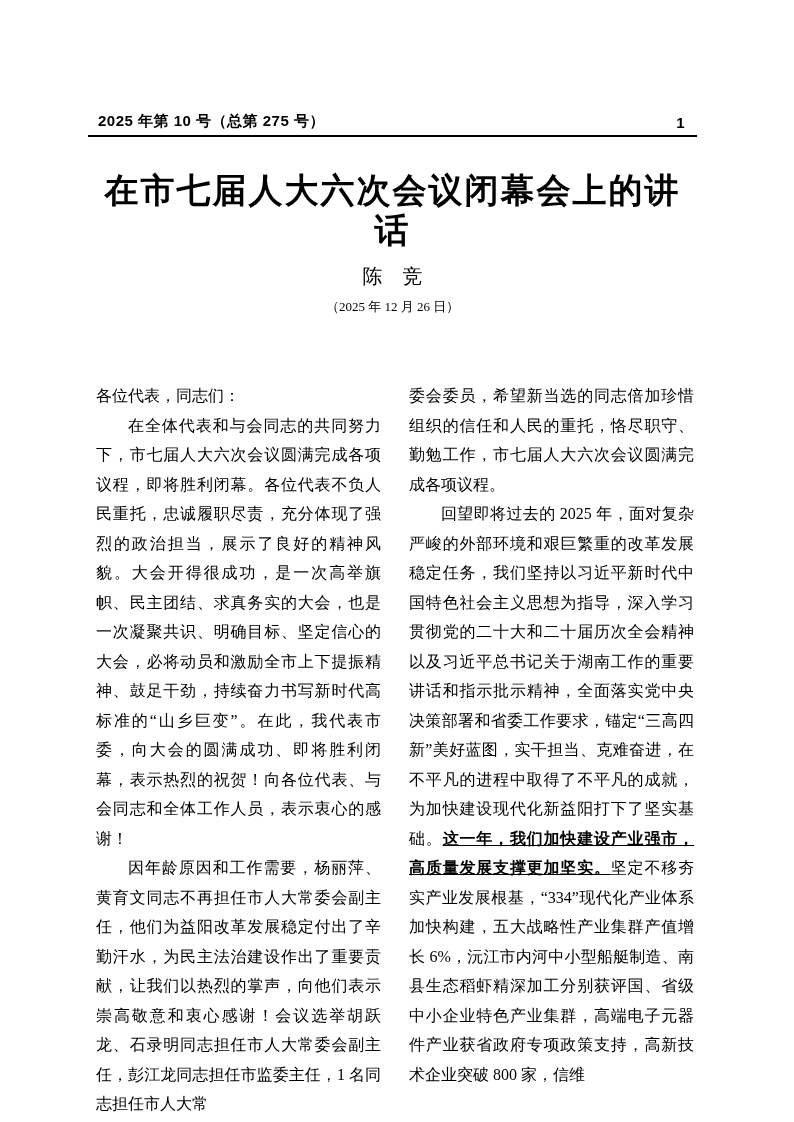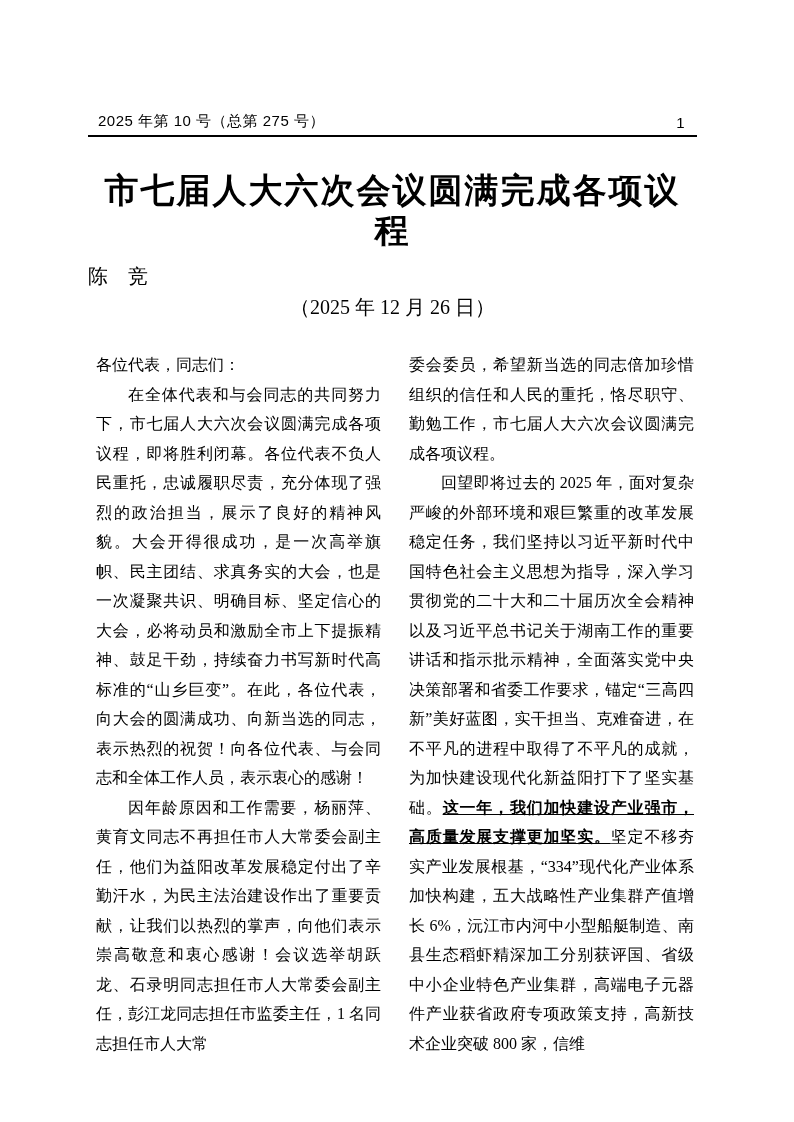--- a/index.html
+++ b/index.html
@@ -25,7 +25,7 @@
     padding: 0 12px 4px 10px;
     border-bottom: 2.5px solid #000;
     font-family: "Liberation Sans", "DejaVu Sans", sans-serif;
-    font-weight: 400;
+    font-weight: 700;
     font-size: 15px;
     letter-spacing: 0.5px;
   }

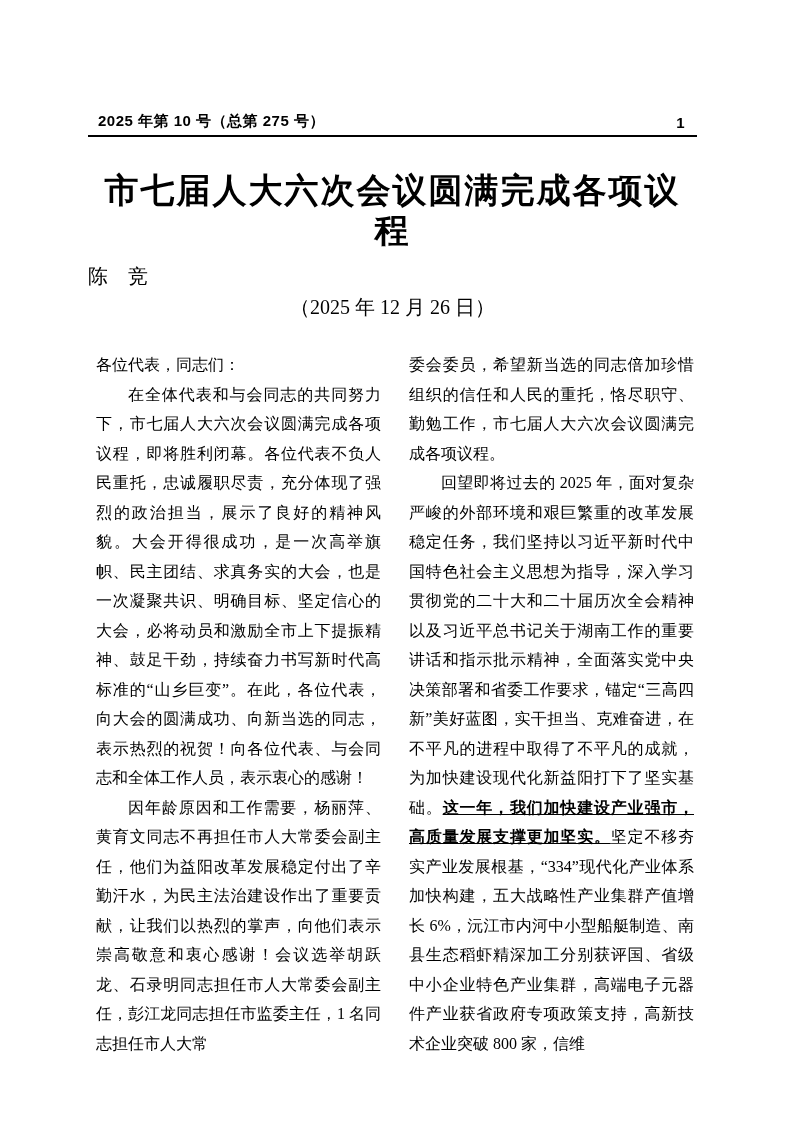--- a/index.html
+++ b/index.html
@@ -85,7 +85,7 @@
     <span>1</span>
   </header>
 
-  <h1 class="doc-title">市七届人大六次会议圆满完成各项议程</h1>
+  <h1 class="doc-title">在市七届人大六次会议闭幕会上的讲话</h1>
 
   <div class="doc-author">陈　竞</div>
 

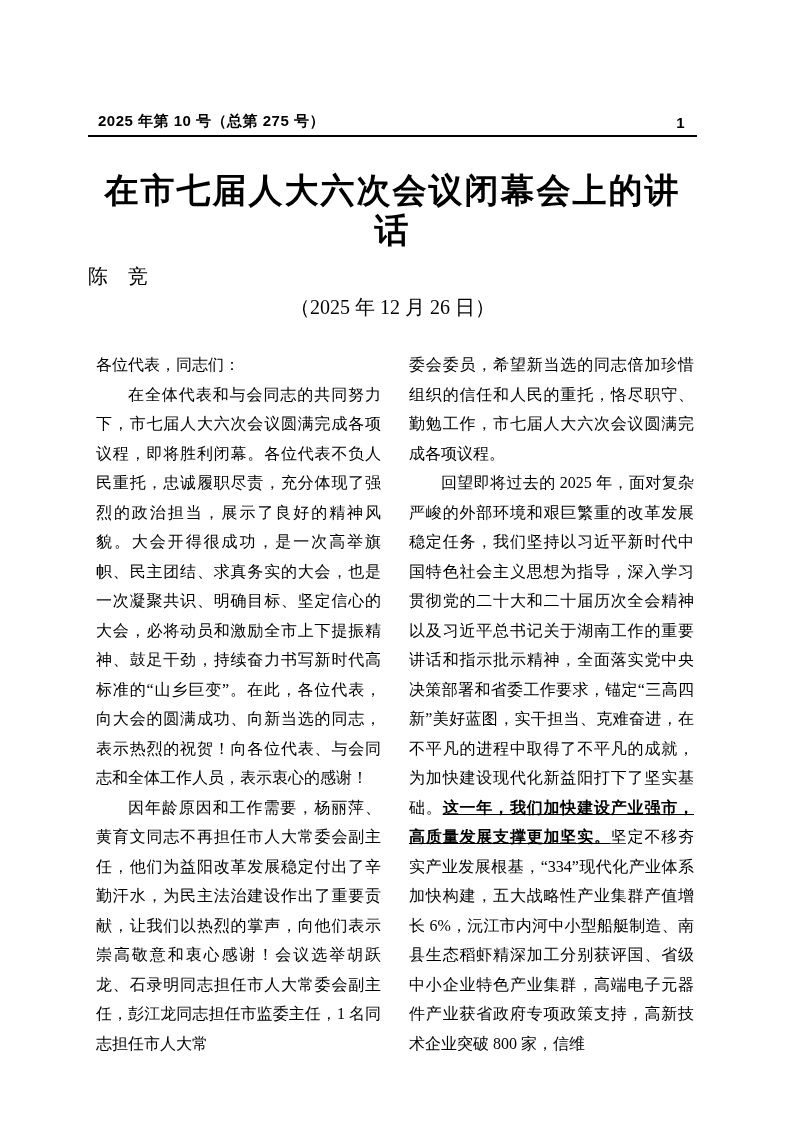--- a/index.html
+++ b/index.html
@@ -40,7 +40,7 @@
   }
   .doc-author {
     margin-top: 13px;
-    text-align: left;
+    text-align: center;
     font-size: 20px;
     line-height: 24px;
   }

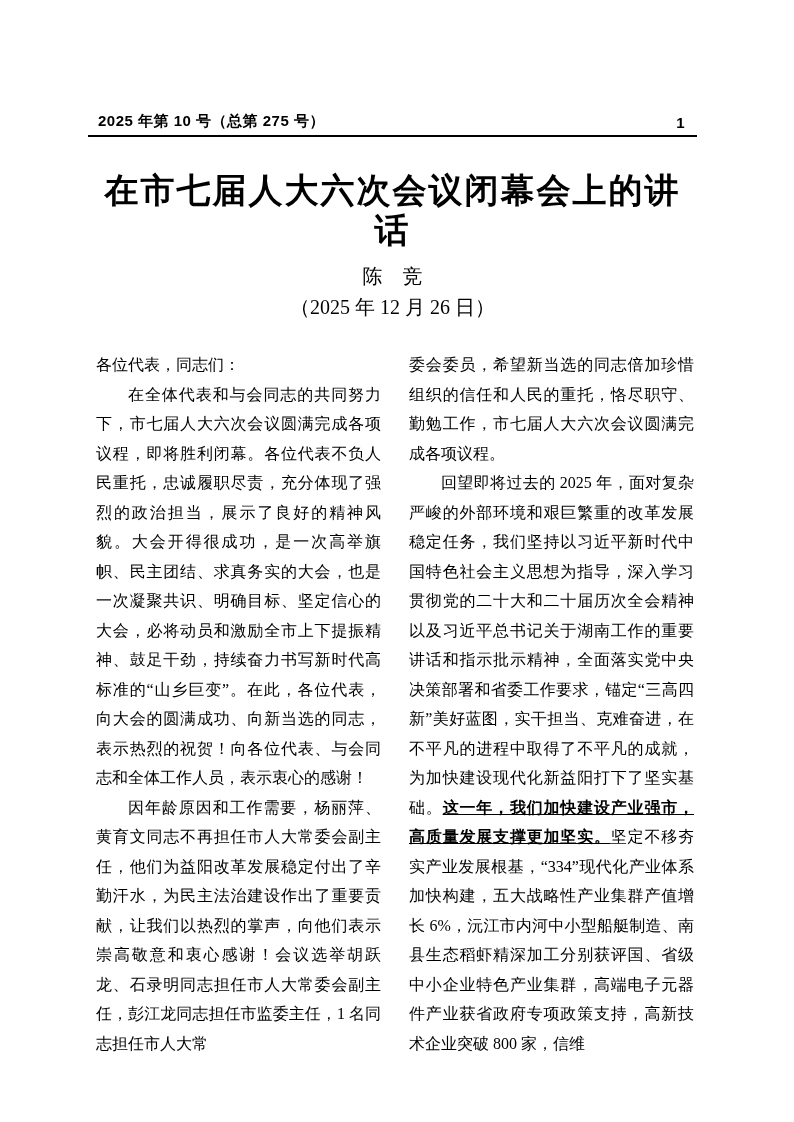--- a/index.html
+++ b/index.html
@@ -47,7 +47,7 @@
   .doc-date {
     margin-top: 8px;
     text-align: center;
-    font-size: 20px;
+    font-size: 13px;
     line-height: 22px;
   }
   .body-columns {

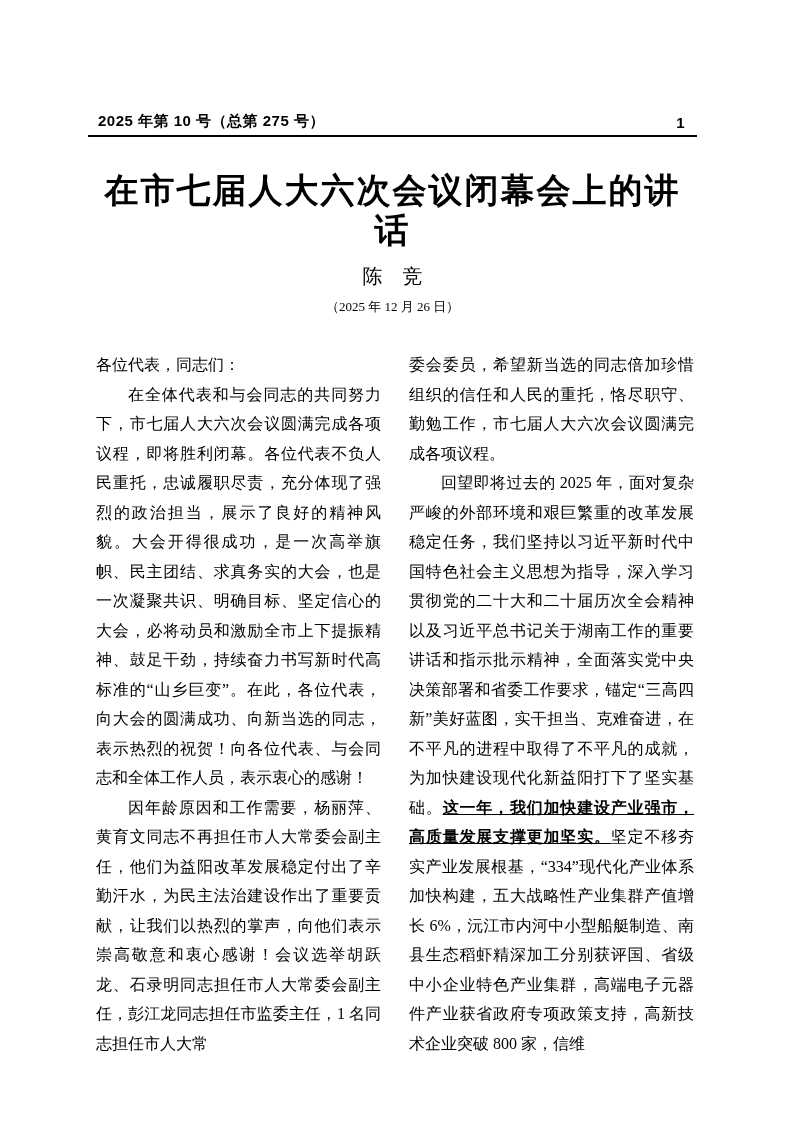--- a/index.html
+++ b/index.html
@@ -51,7 +51,7 @@
     line-height: 22px;
   }
   .body-columns {
-    margin-top: 32px;
+    margin-top: 63px;
     margin-left: 8px;
     display: flex;
     gap: 28px;

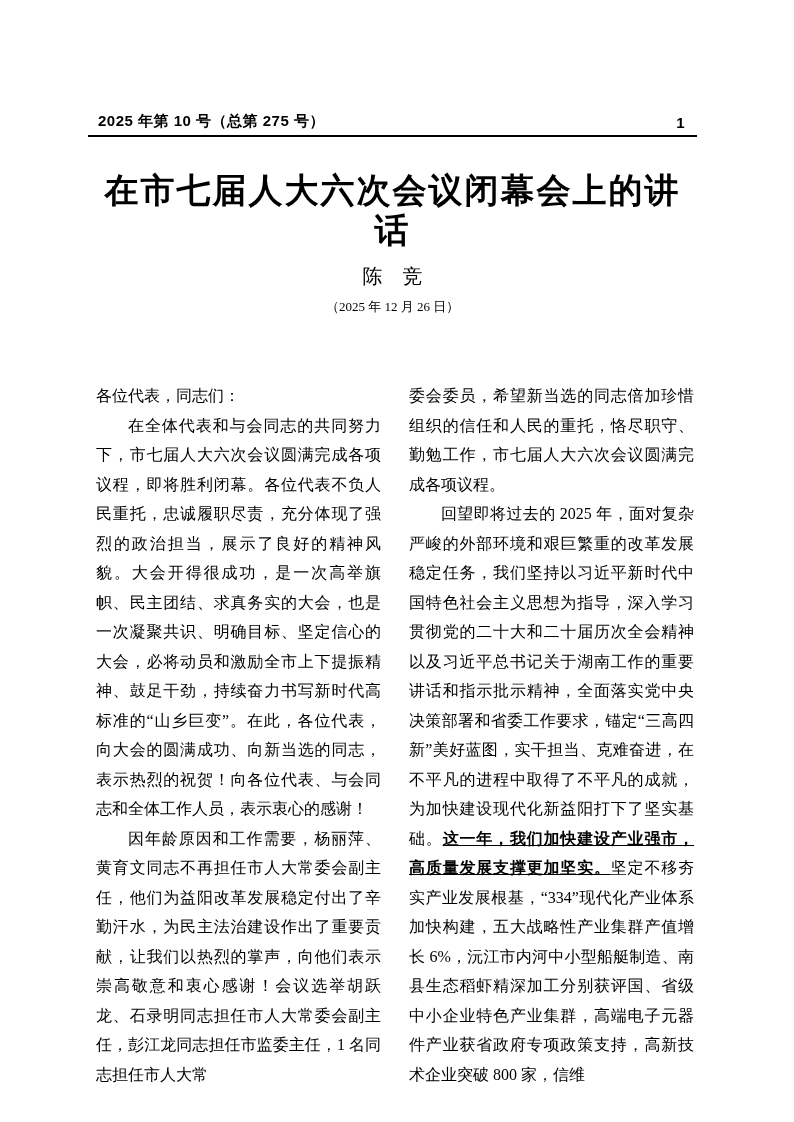--- a/index.html
+++ b/index.html
@@ -95,7 +95,7 @@
 
     <div class="column">
       <p><span>各位代表，同志们：</span></p>
-      <p class="para-indent"><span>在全体代表和与会同志的共同努力下，市七届人大六次会议圆满完成各项议程，即将胜利闭幕。各位代表不负人民重托，忠诚履职尽责，充分体现了强烈的政治担当，展示了良好的精神风貌。大会开得很成功，是一次高举旗帜、民主团结、求真务实的大会，也是一次凝聚共识、明确目标、坚定信心的大会，必将动员和激励全市上下提振精神、鼓足干劲，持续奋力书写新时代高标准的“山乡巨变”。在此，各位代表，向大会的圆满成功、向新当选的同志，表示热烈的祝贺！向各位代表、与会同志和全体工作人员，表示衷心的感谢！</span></p>
+      <p class="para-indent"><span>在全体代表和与会同志的共同努力下，市七届人大六次会议圆满完成各项议程，即将胜利闭幕。各位代表不负人民重托，忠诚履职尽责，充分体现了强烈的政治担当，展示了良好的精神风貌。大会开得很成功，是一次高举旗帜、民主团结、求真务实的大会，也是一次凝聚共识、明确目标、坚定信心的大会，必将动员和激励全市上下提振精神、鼓足干劲，持续奋力书写新时代高标准的“山乡巨变”。在此，我代表市委，向大会的圆满成功、即将胜利闭幕，表示热烈的祝贺！向各位代表、与会同志和全体工作人员，表示衷心的感谢！</span></p>
       <p class="para-indent"><span>因年龄原因和工作需要，杨丽萍、黄育文同志不再担任市人大常委会副主任，他们为益阳改革发展稳定付出了辛勤汗水，为民主法治建设作出了重要贡献，让我们以热烈的掌声，向他们表示崇高敬意和衷心感谢！会议选举胡跃龙、石录明同志担任市人大常委会副主任，彭江龙同志担任市监委主任，1 名同志担任市人大常</span></p>
     </div>
 

